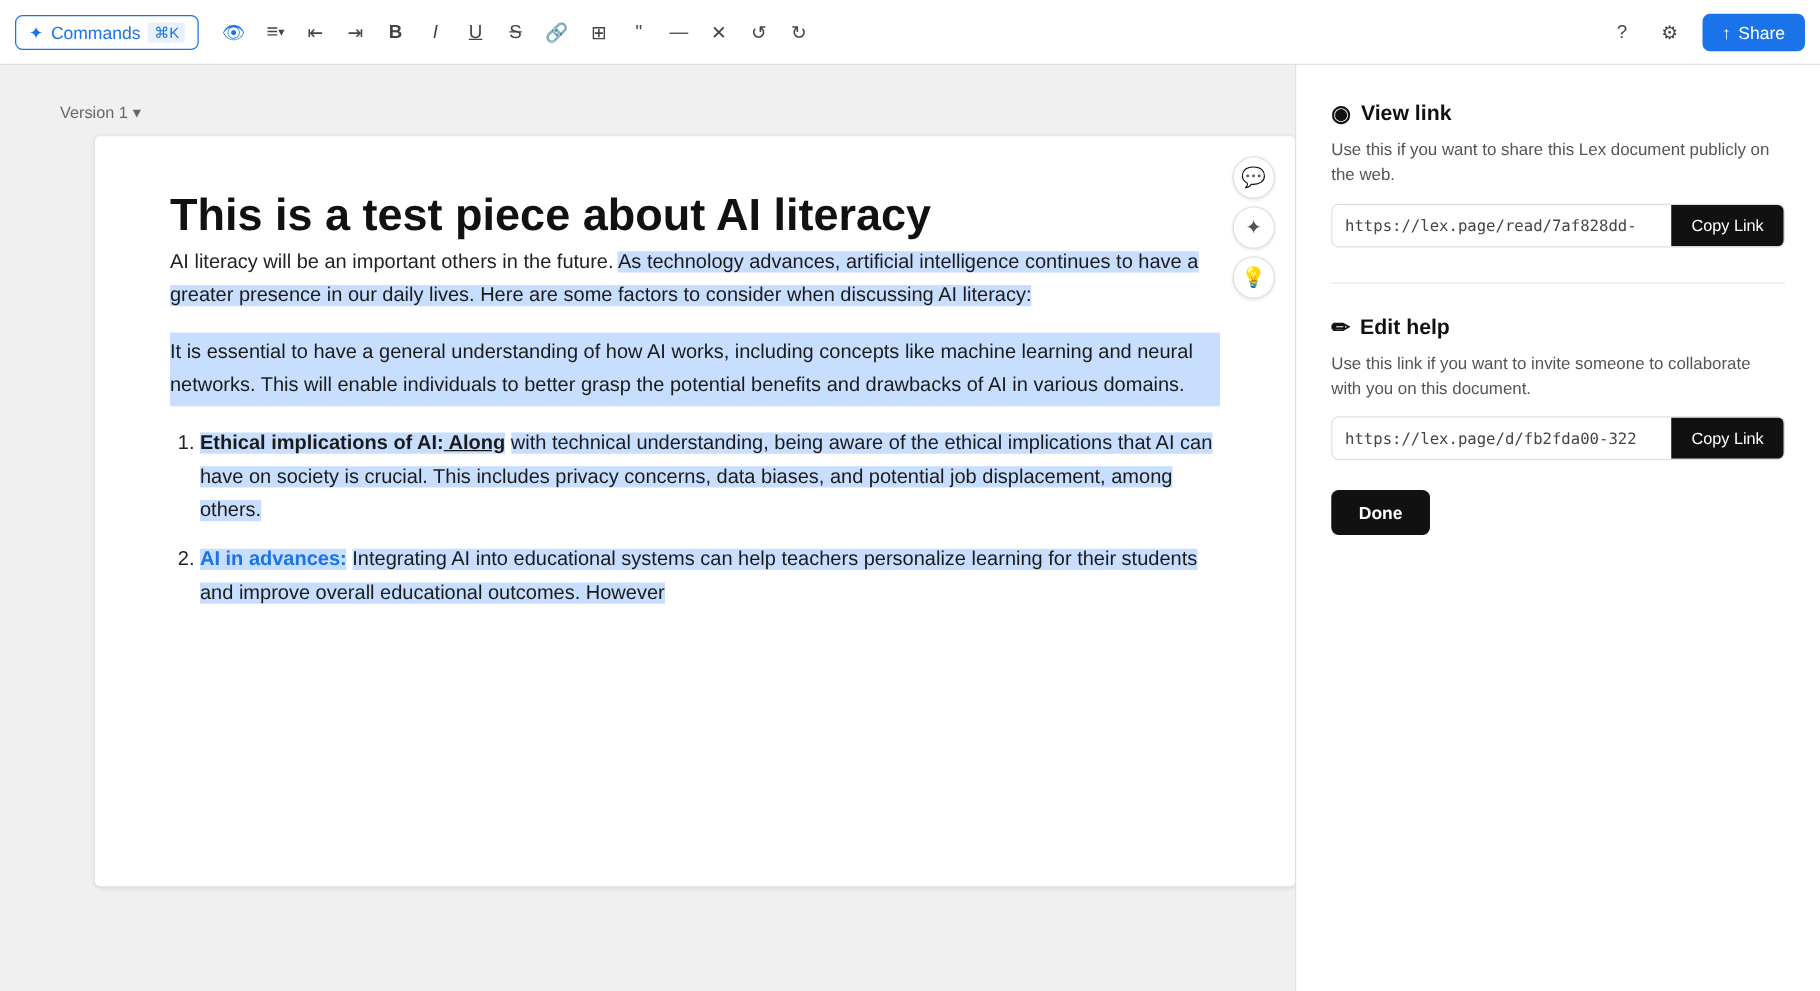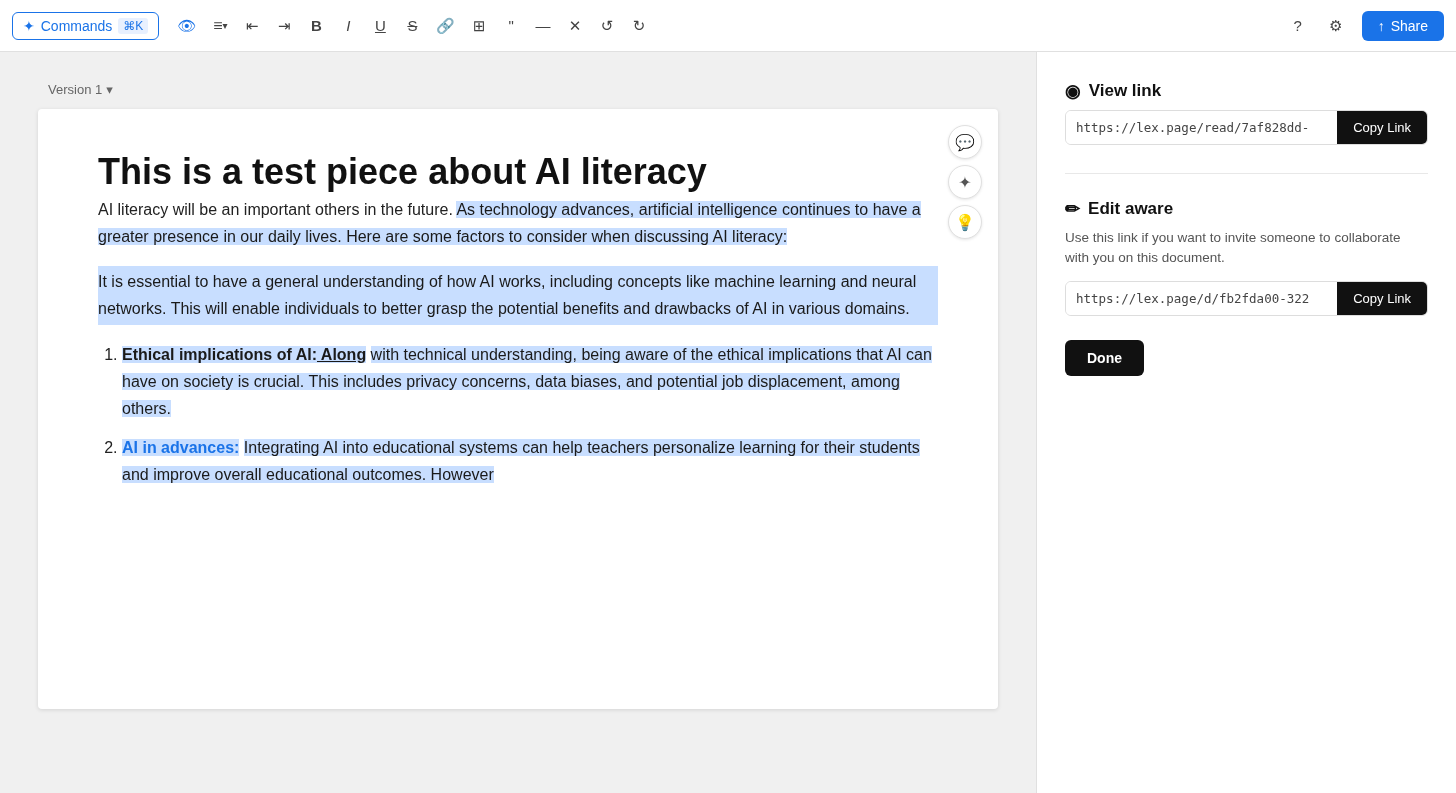--- a/index.html
+++ b/index.html
@@ -86,7 +86,7 @@
       padding: 30px 0;
       display: flex;
       flex-direction: column;
-      align-items: center;
+      align-items: flex-end;
     }
 
     .version-bar {

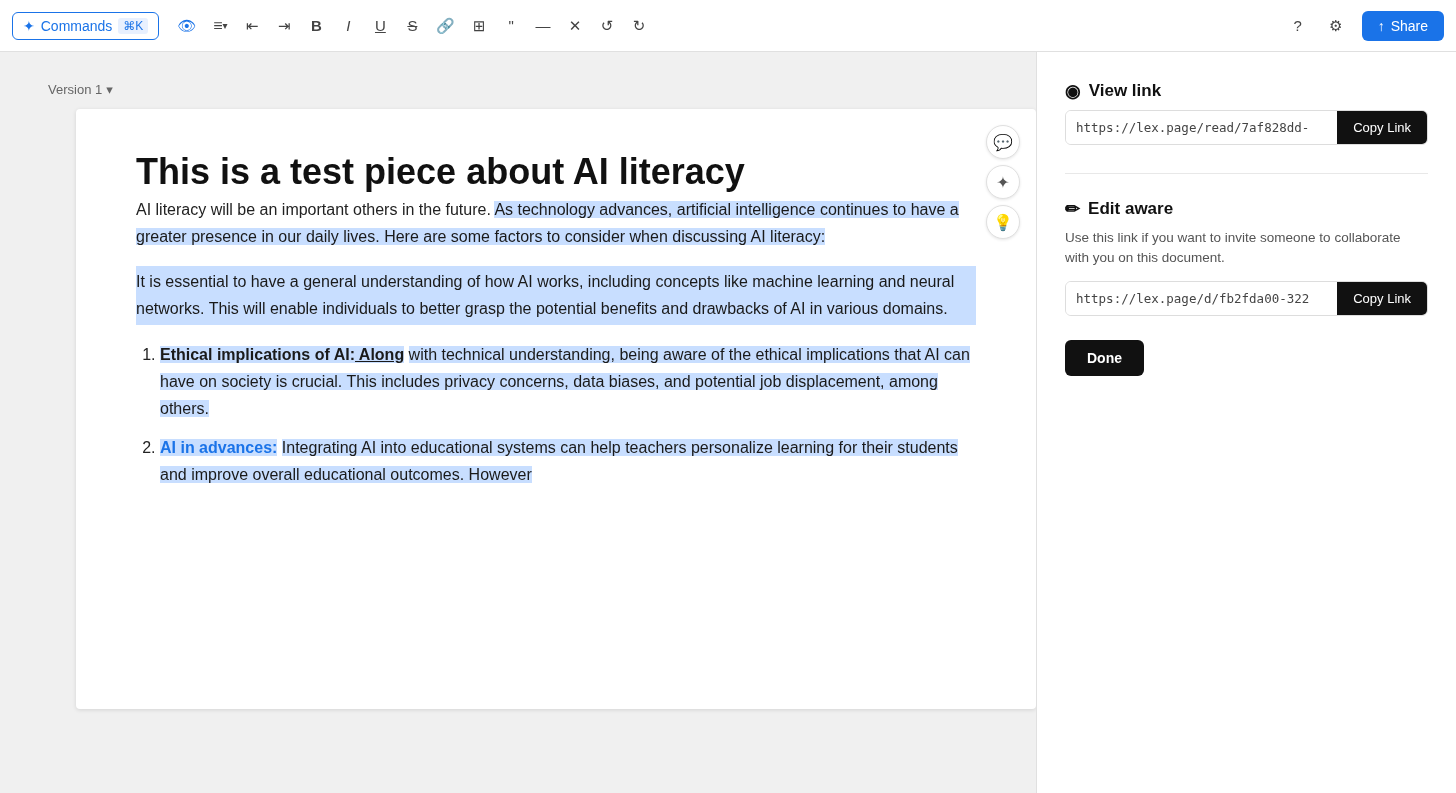--- a/index.html
+++ b/index.html
@@ -397,6 +397,7 @@
         <span class="section-title-icon">◉</span>
         <span>View link</span>
       </div>
+      <p class="section-desc">Use this if you want to share this Lex document publicly on the web.</p>
       <div class="link-row">
         <input class="link-input" type="text" readonly="" value="https://lex.page/read/7af828dd-" style="">
         <button class="copy-link-btn">Copy Link</button>

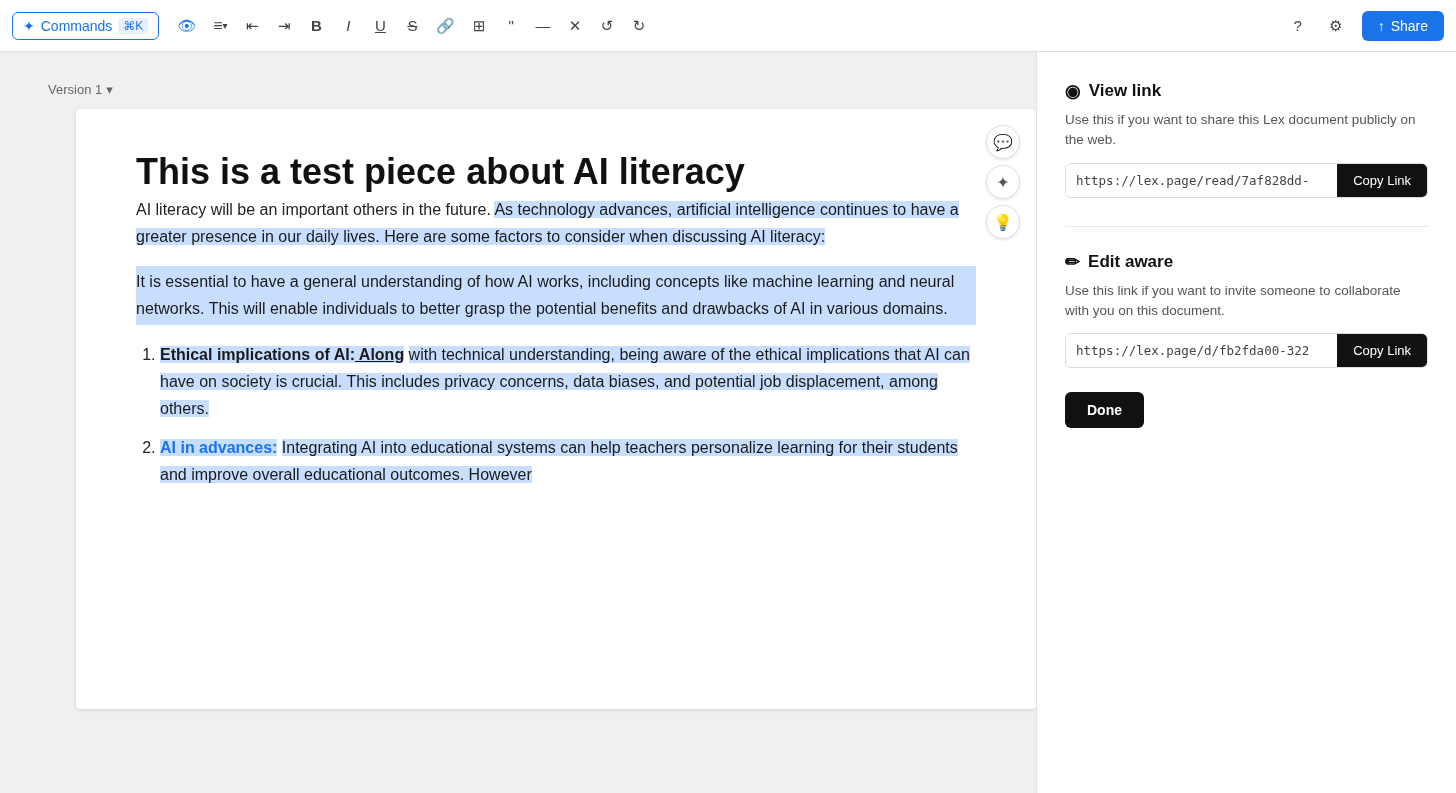--- a/index.html
+++ b/index.html
@@ -409,7 +409,7 @@
     <div class="share-panel-section">
       <div class="section-title">
         <span class="section-title-icon">✏</span>
-        <span>Edit aware</span>
+        <span>Edit help</span>
       </div>
       <p class="section-desc">Use this link if you want to invite someone to collaborate with you on this document.</p>
       <div class="link-row">

